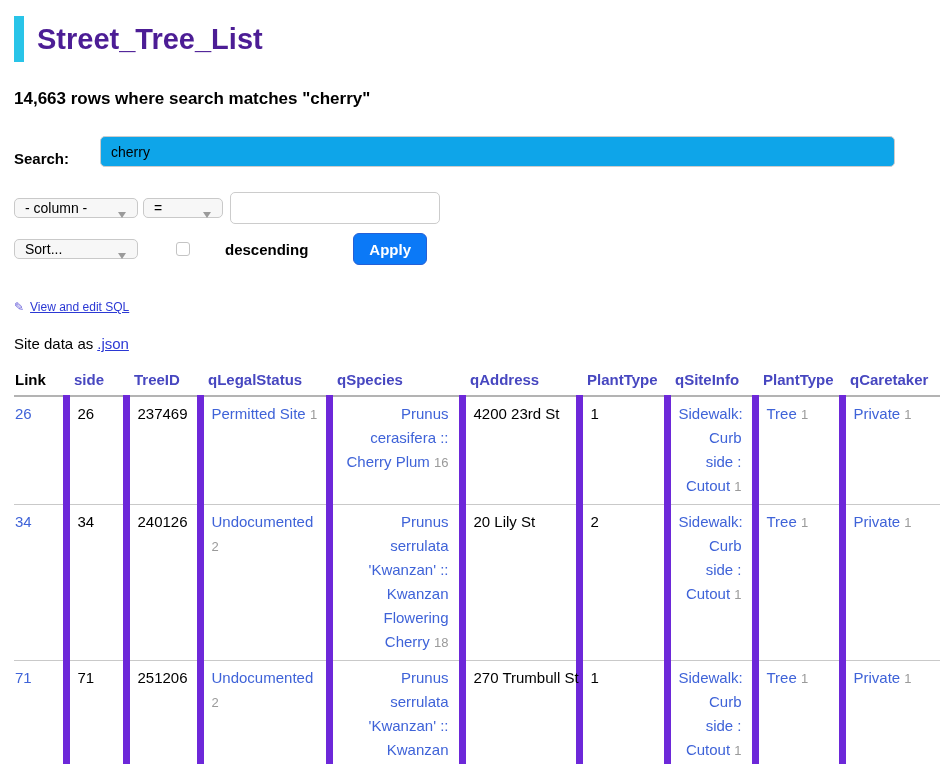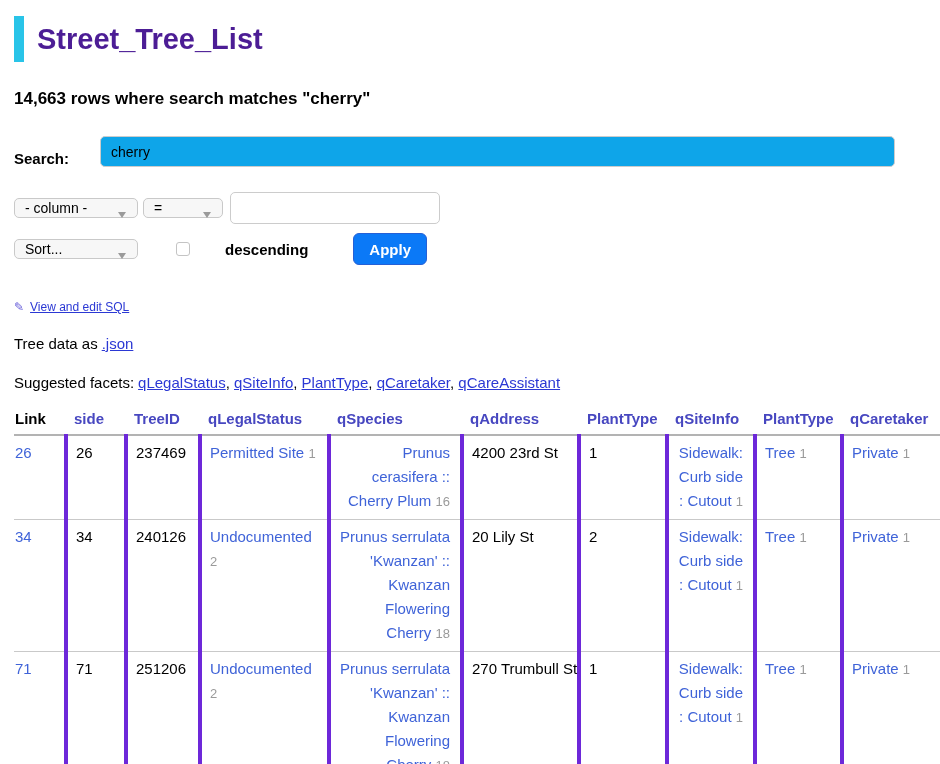--- a/index.html
+++ b/index.html
@@ -121,7 +121,7 @@
   </div>
 
   <div class="json-row">
-    <span class="inline-prefix">Tree data as</span><a class="under" href="#">.json</a>
+    <span class="inline-prefix">Site data as</span><a class="under" href="#">.json</a>
   </div>
 
   <div class="facets-row">

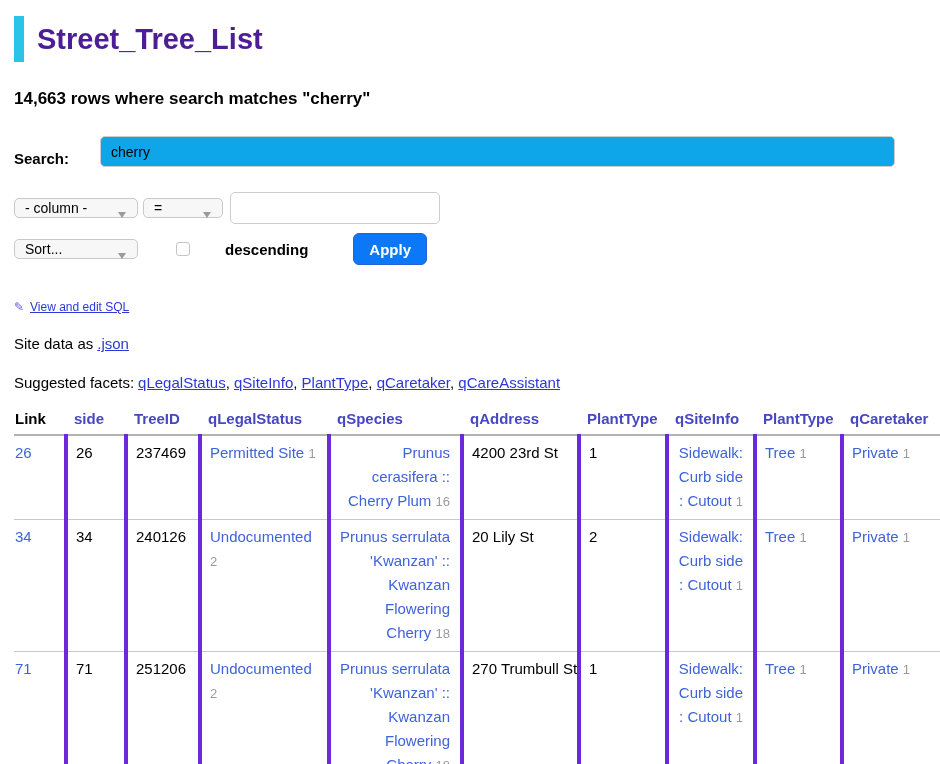--- a/index.html
+++ b/index.html
@@ -124,9 +124,6 @@
     <span class="inline-prefix">Site data as</span><a class="under" href="#">.json</a>
   </div>
 
-  <div class="facets-row">
-    <span class="inline-prefix">Suggested facets:</span><a class="under" href="#">qLegalStatus</a><span class="facet-sep">, </span><a class="under" href="#">qSiteInfo</a><span class="facet-sep">, </span><a class="under" href="#">PlantType</a><span class="facet-sep">, </span><a class="under" href="#">qCaretaker</a><span class="facet-sep">, </span><a class="under" href="#">qCareAssistant</a>
-  </div>
 
   <table>
     <colgroup>

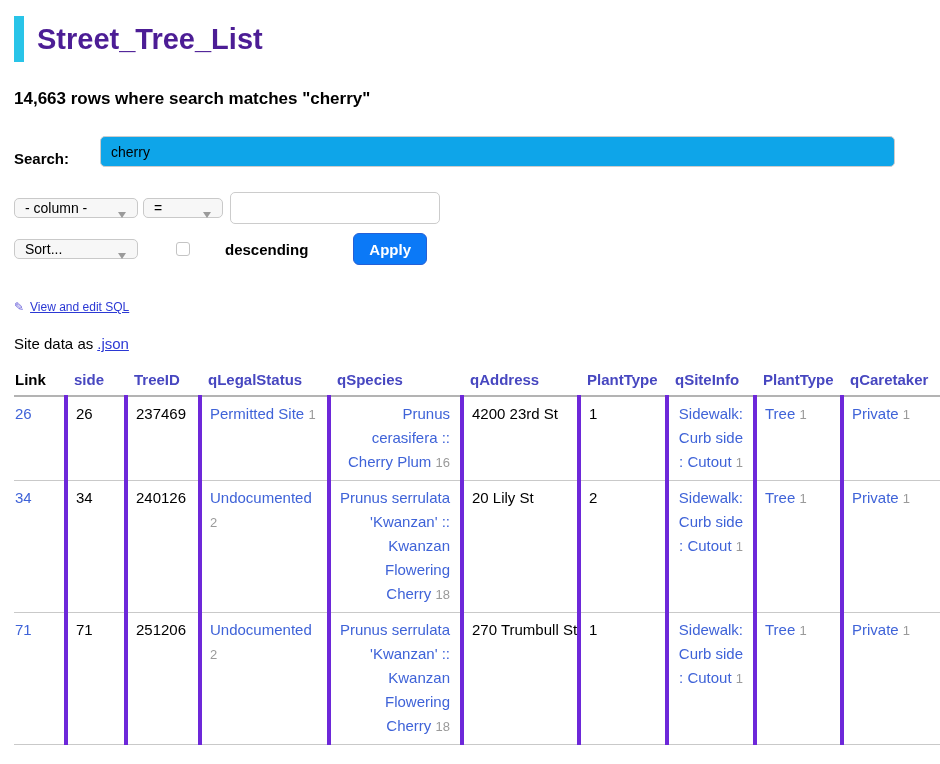--- a/index.html
+++ b/index.html
@@ -78,7 +78,7 @@
   th.link-col { color: #000; }
   td {
     font-size: 15px; line-height: 24px; vertical-align: top;
-    padding: 5px 8px; border-right: 4px solid #6d28d9; border-bottom: 1px solid #c9c9c9;
+    padding: 5px 8px; border-right: 7px solid #6d28d9; border-bottom: 1px solid #c9c9c9;
   }
   td:last-child { border-right: 0; }
   td.pr10 { padding-right: 10px; text-align: right; }

